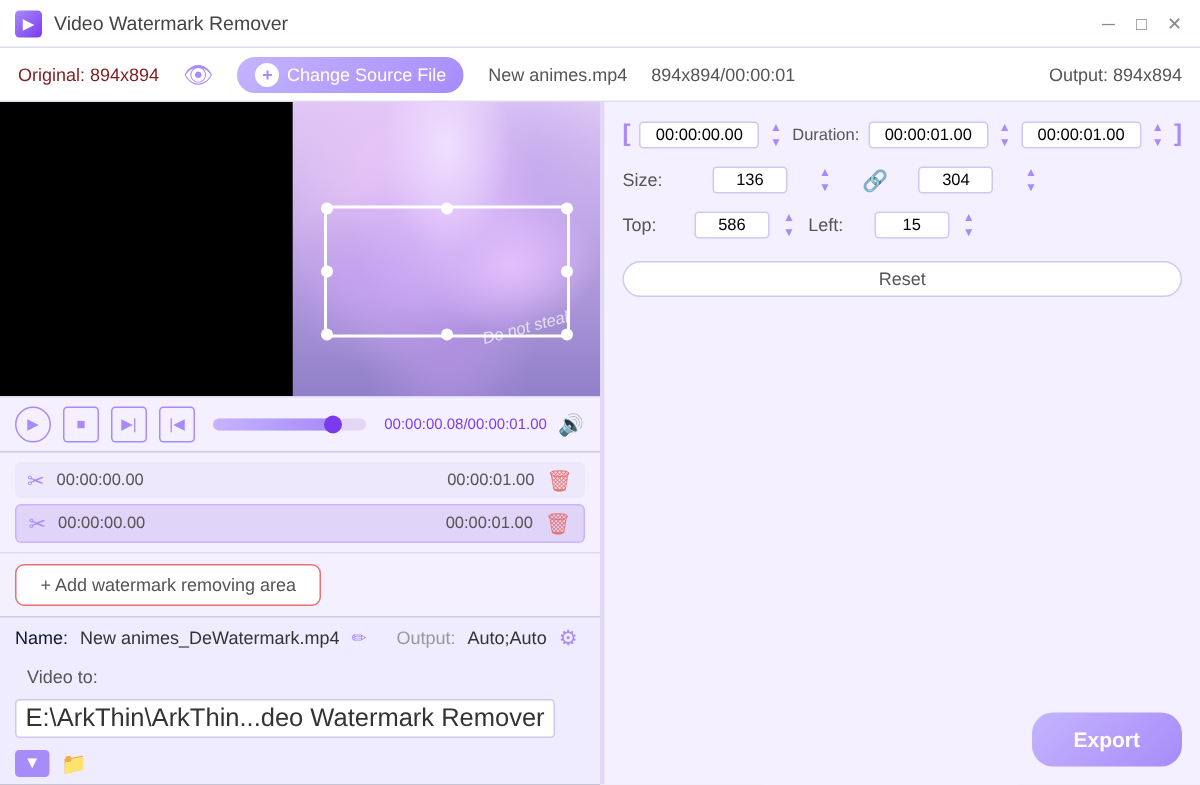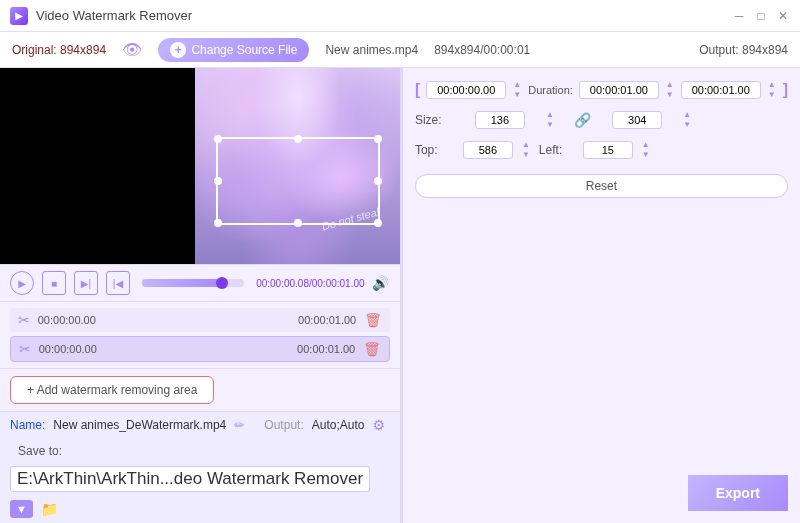--- a/index.html
+++ b/index.html
@@ -73,7 +73,7 @@
 
     
     .name-save-bar { background: #f0ecff; padding: 5px 10px; display: flex; align-items: center; gap: 8px; border-top: 1px solid #e0d8f5; flex-wrap: wrap; }
-    .name-label { font-size: 12px; color: #1d4ed8; }
+    .name-label { font-size: 12px; color: #0f172a; }
     .name-value { font-size: 12px; color: #333; }
     .edit-icon { color: #a78bfa; cursor: pointer; font-size: 12px; }
     .output-sep { color: #999; margin-left: 12px; }

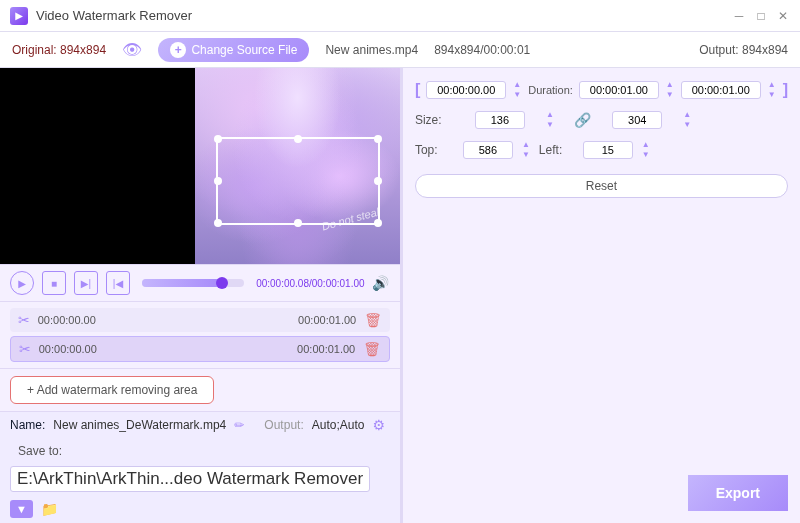--- a/index.html
+++ b/index.html
@@ -209,7 +209,7 @@
       <span class="output-val">Auto;Auto</span>
       <span class="gear-icon">⚙</span>
       <br style="width:100%">
-      <span class="save-label">Save to:</span>
+      <span class="save-label">Video to:</span>
       <span class="save-path">E:\ArkThin\ArkThin...deo Watermark Remover</span>
       <button class="save-dropdown">▼</button>
       <span class="folder-icon">📁</span>

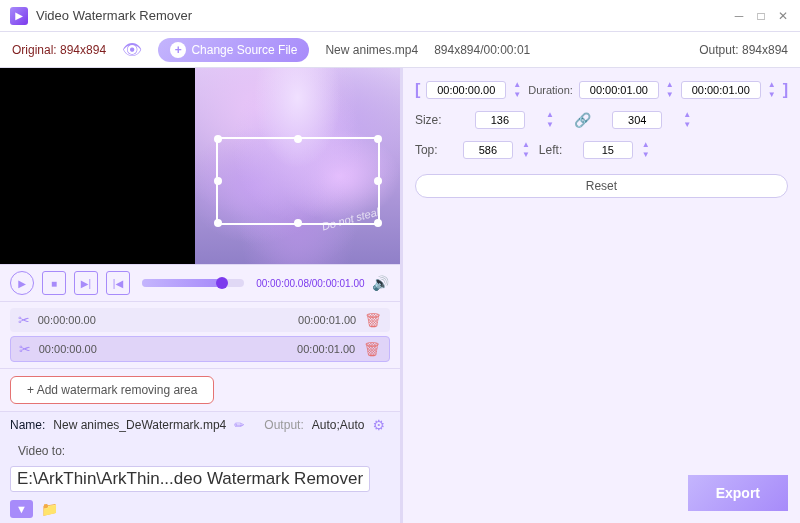--- a/index.html
+++ b/index.html
@@ -106,7 +106,7 @@
 
     .reset-btn { background: white; border: 1.5px solid #d0c8f0; border-radius: 15px; padding: 4px 18px; color: #555; cursor: pointer; font-size: 12px; margin-top: 4px; }
 
-    .export-btn { background: linear-gradient(135deg, #c4b5fd, #a78bfa); color: white; border: none; border-radius: 0; padding: 10px 28px; cursor: pointer; font-size: 14px; font-weight: 600; margin-top: auto; align-self: flex-end; }
+    .export-btn { background: linear-gradient(135deg, #c4b5fd, #a78bfa); color: white; border: none; border-radius: 14px; padding: 10px 28px; cursor: pointer; font-size: 14px; font-weight: 600; margin-top: auto; align-self: flex-end; }
   </style>
 </head>
 <body>

